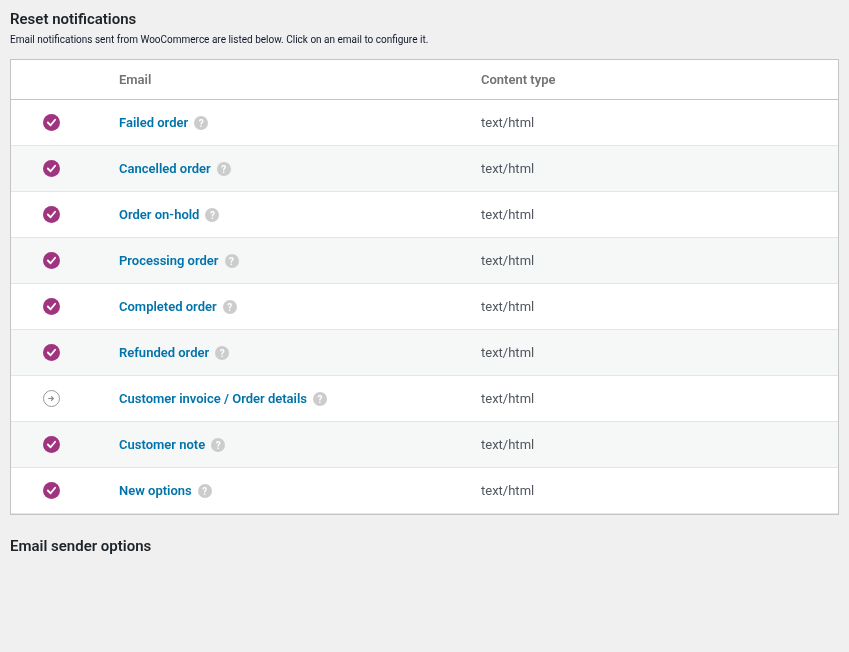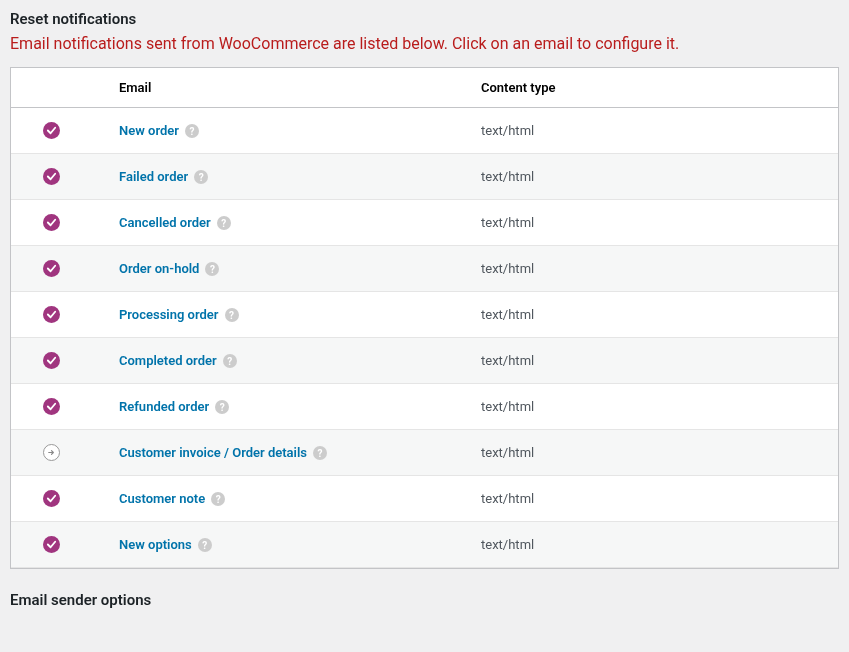--- a/index.html
+++ b/index.html
@@ -17,8 +17,8 @@
       margin-bottom: 6px;
     }
     .description {
-      font-size: 16px;
-      color: #b91c1c;
+      font-size: 10px;
+      color: #0f172a;
       margin-bottom: 14px;
     }
     .table-wrap {

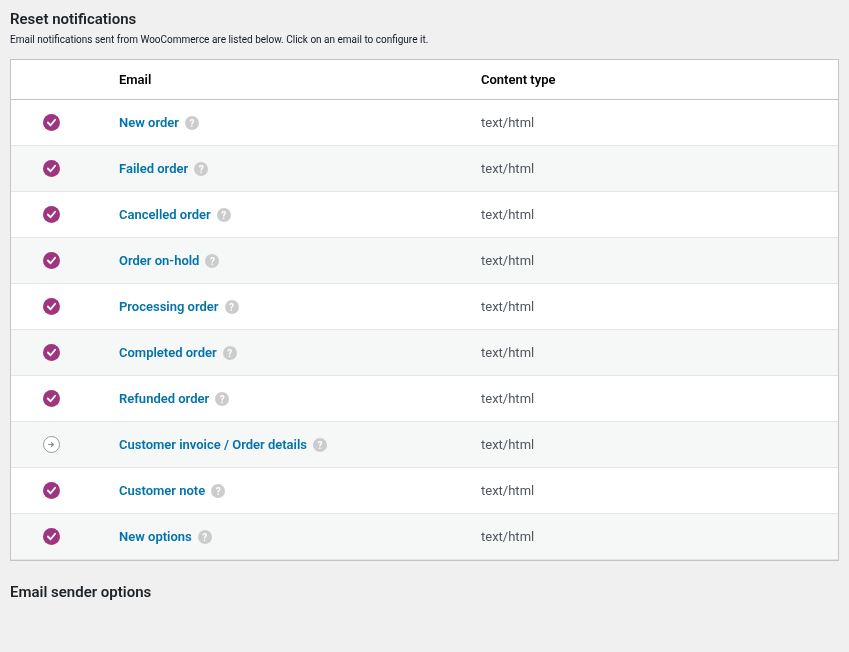--- a/index.html
+++ b/index.html
@@ -33,7 +33,7 @@
       text-align: left;
       font-size: 13px;
       font-weight: 600;
-      color: #000000;
+      color: #737373;
       padding: 12px 10px;
       border-bottom: 1px solid #c3c4c7;
     }

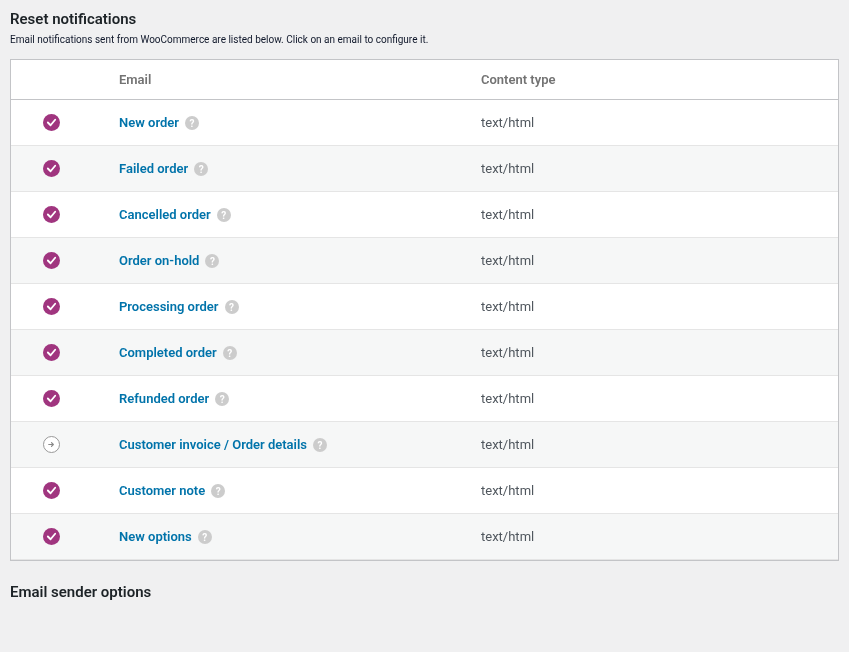--- a/index.html
+++ b/index.html
@@ -114,15 +114,6 @@
                 <path d="M2 6 L5 9 L10 3" stroke="#fff" stroke-width="2" fill="none" stroke-linecap="round" stroke-linejoin="round"></path>
               </svg>
             </span></td>
-          <td class="cell-email"><a href="#" class="email-link">New order</a><span class="help-icon">?</span></td>
-          <td>text/html</td>
-        </tr>
-        <tr>
-          <td class="cell-status"><span class="status-icon enabled">
-              <svg width="11" height="11" viewBox="0 0 12 12">
-                <path d="M2 6 L5 9 L10 3" stroke="#fff" stroke-width="2" fill="none" stroke-linecap="round" stroke-linejoin="round"></path>
-              </svg>
-            </span></td>
           <td class="cell-email"><a href="#" class="email-link">Failed order</a><span class="help-icon">?</span></td>
           <td>text/html</td>
         </tr>

